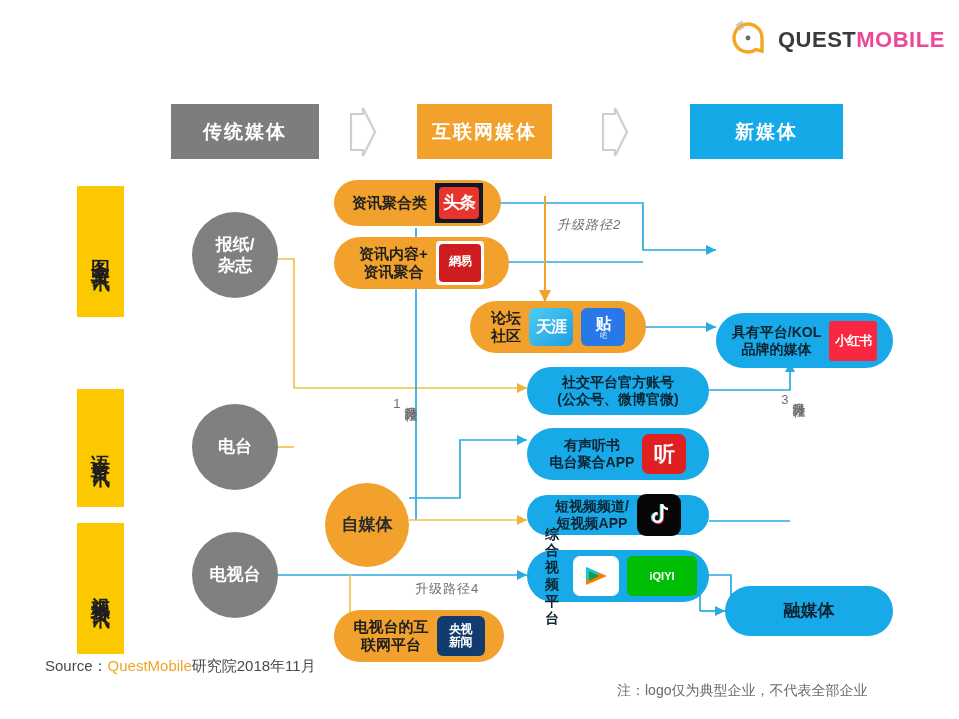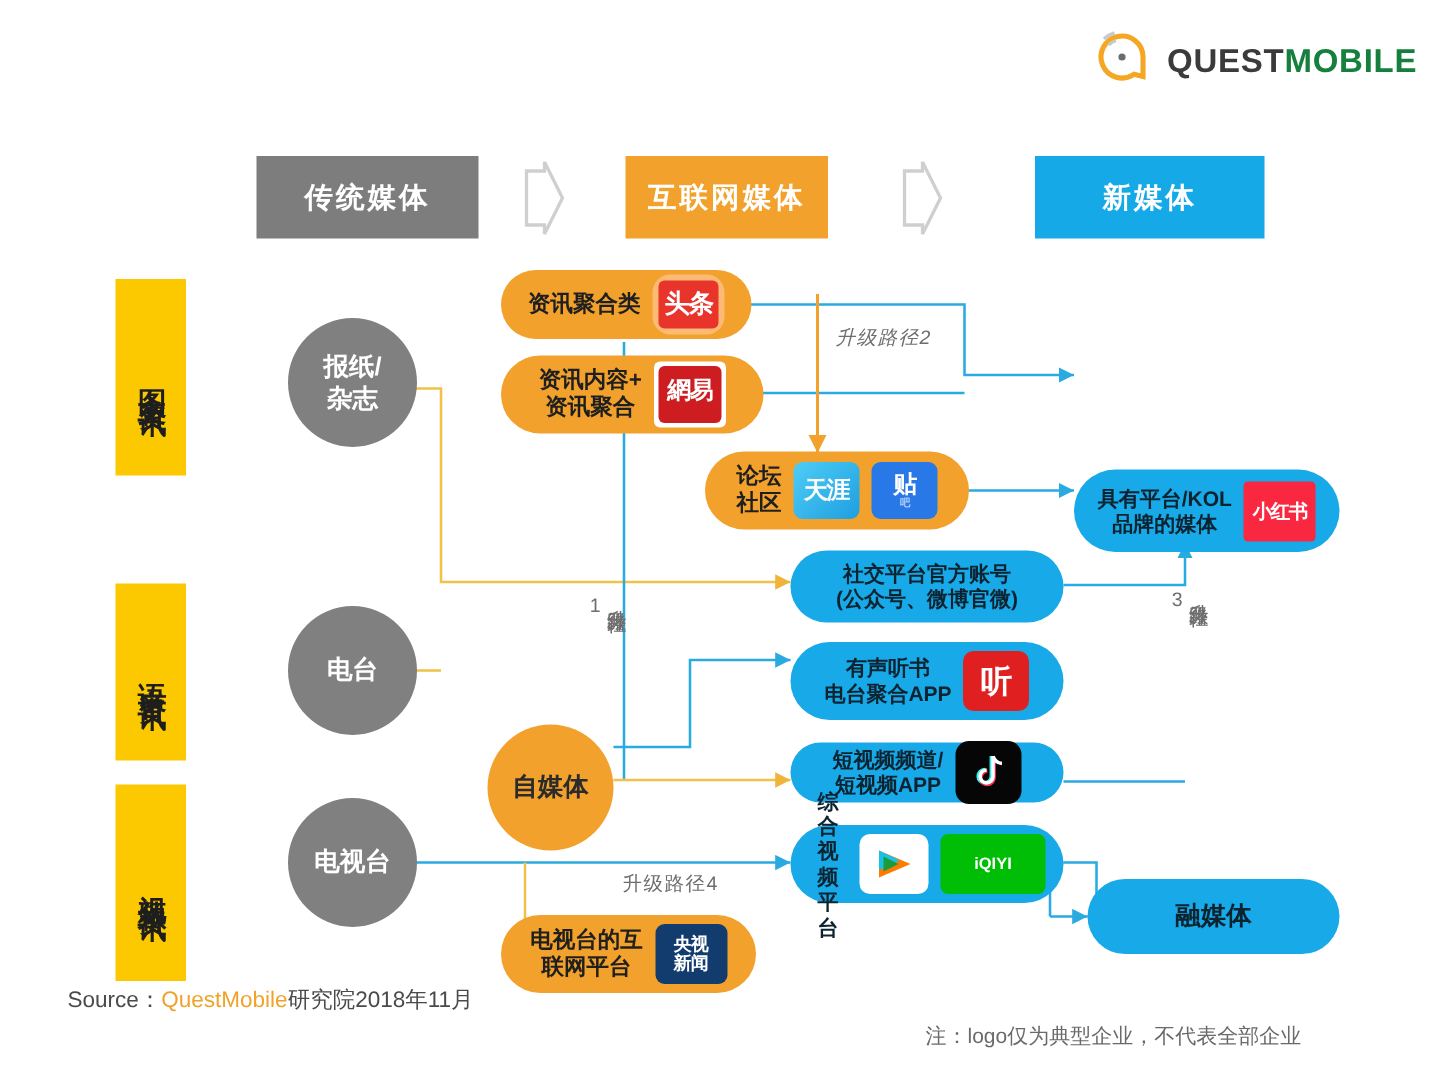--- a/index.html
+++ b/index.html
@@ -15,7 +15,7 @@
   .logo-wrap{display:flex;align-items:center;}
   .logo-text{font-size:22px;font-weight:bold;letter-spacing:.5px;}
   .logo-quest{color:#3b3b3b;}
-  .logo-mobile{color:#15803d;}
+  .logo-mobile{color:#ec4899;}
 
   
   .hdr{display:flex;align-items:center;justify-content:center;

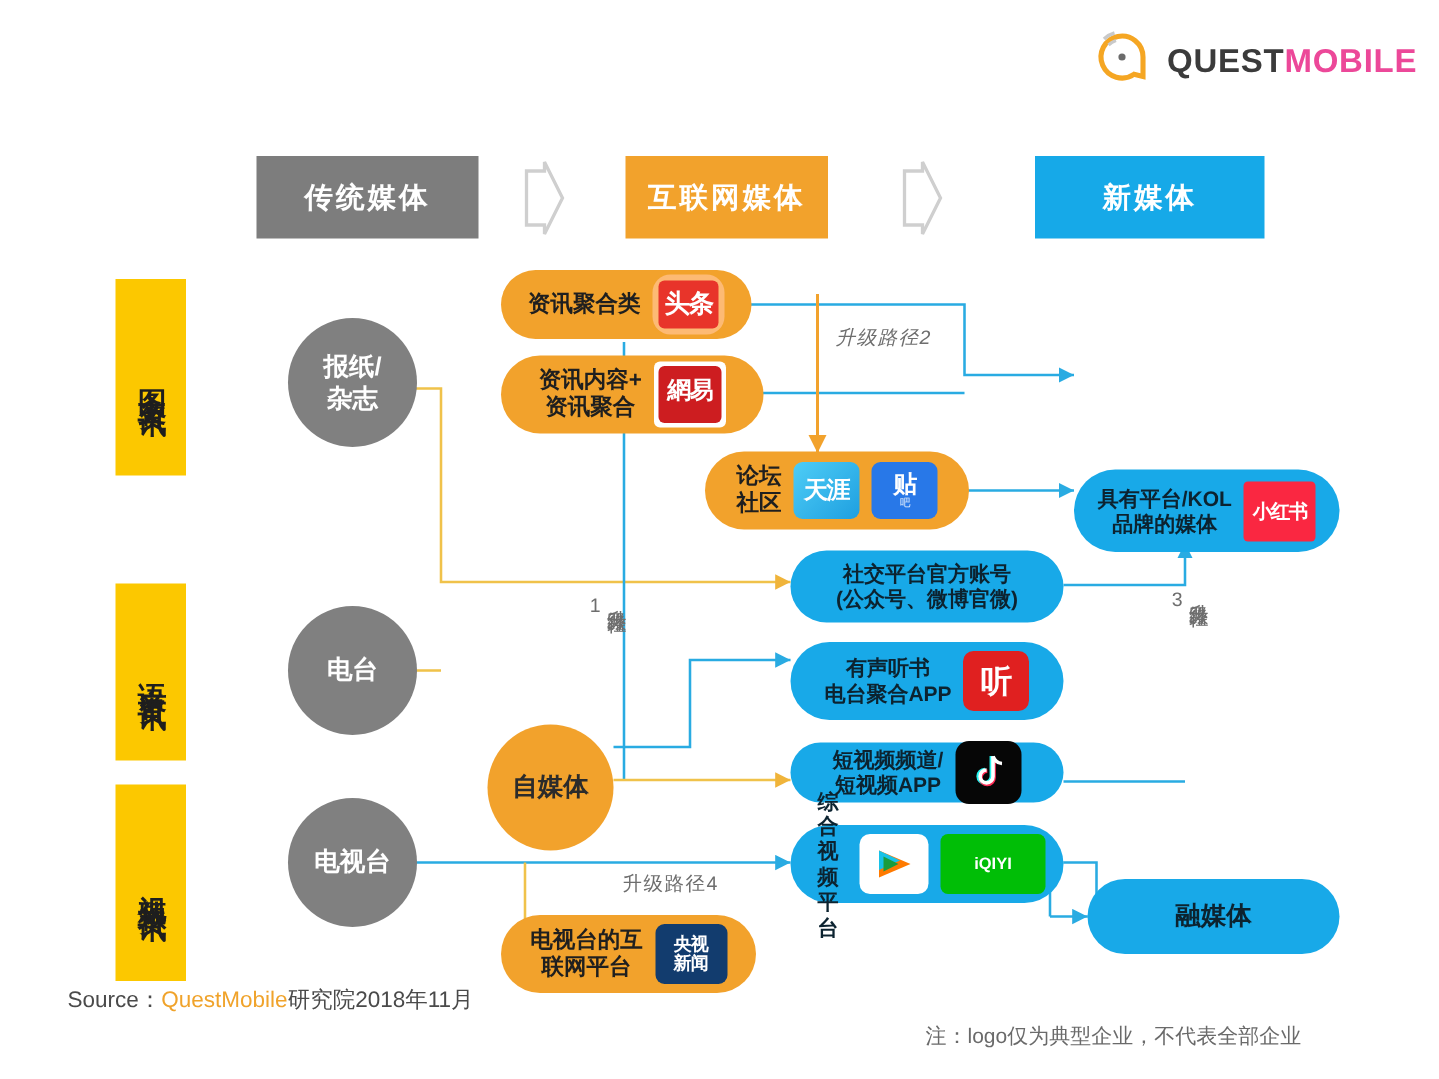--- a/index.html
+++ b/index.html
@@ -52,7 +52,7 @@
   .chip{border-radius:6px;display:flex;align-items:center;justify-content:center;
         color:#fff;font-weight:bold;flex:0 0 auto;overflow:hidden;position:relative;}
 
-  .chip-toutiao{width:48px;height:40px;background:#fdba74;border-radius:12px;}
+  .chip-toutiao{width:48px;height:40px;background:#0f172a;border-radius:0;}
   .chip-toutiao i{display:block;width:40px;height:32px;background:#e8342a;
      border-radius:4px;color:#fff;font-style:normal;font-size:17px;font-weight:bold;
      line-height:32px;text-align:center;letter-spacing:-1px;}

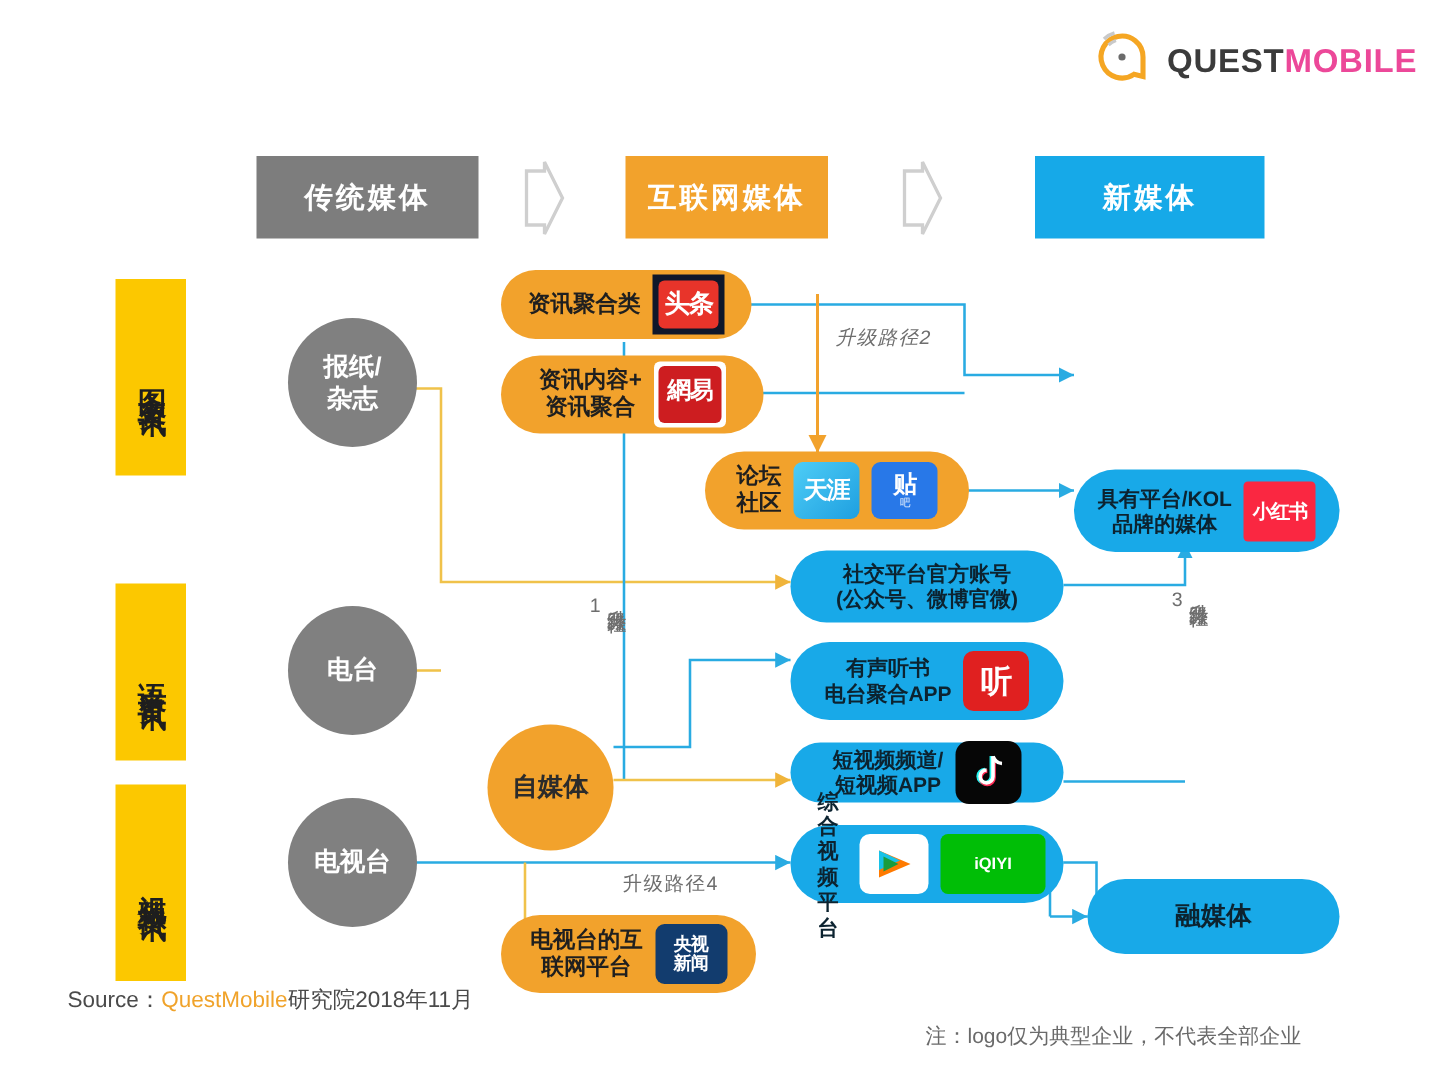--- a/index.html
+++ b/index.html
@@ -59,7 +59,7 @@
 
   .chip-netease{width:48px;height:44px;background:#ffffff;border-radius:4px;}
   .chip-netease i{display:block;width:42px;height:38px;background:#cd1d20;
-     border-radius:4px;color:#fff;font-style:normal;font-size:16px;font-weight:bold;
+     border-radius:4px;color:#fff;font-style:normal;font-size:12px;font-weight:bold;
      line-height:34px;text-align:center;letter-spacing:-1px;}
 
   .chip-tianya{width:44px;height:38px;background:linear-gradient(135deg,#4ecdf6,#1e9fe0);

